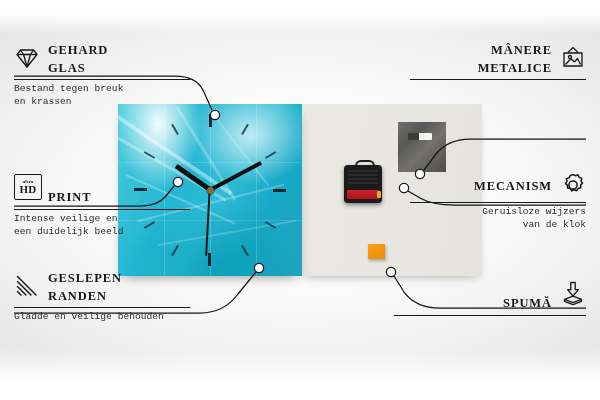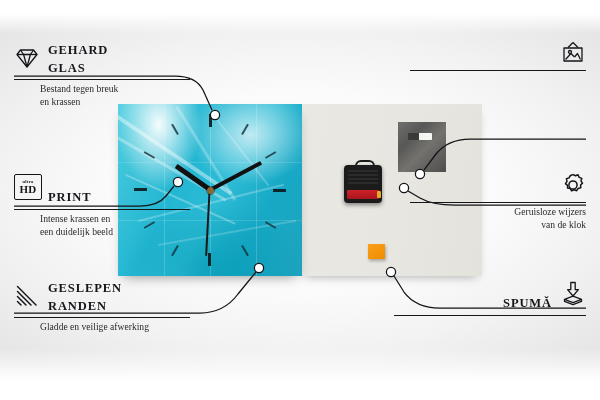--- a/index.html
+++ b/index.html
@@ -294,6 +294,10 @@
 
   <div class="callout right" style="left:410px;top:40px;width:176px;">
     <div class="head">
+      <span class="titles">
+        <span class="t">MÂNERE</span><br>
+        <span class="t">METALICE</span>
+      </span>
       <span class="ico">
         <svg viewBox="0 0 26 26">
             <g fill="none" stroke="#15161a" stroke-width="1.3" stroke-linejoin="round">

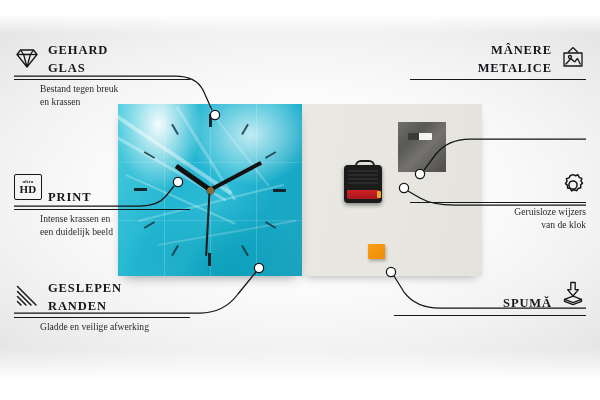--- a/index.html
+++ b/index.html
@@ -105,8 +105,8 @@
   }
   .rule{height:1.3px;background:#16171b;margin:4px 0 3px;}
   .desc{
-    font-family:Liberation Serif, serif;
-    font-size:9.6px;line-height:1.32;color:#2a2b2f;white-space:pre-line;margin-left:26px;
+    font-family:Liberation Mono, monospace;
+    font-size:9.6px;line-height:1.32;color:#2a2b2f;white-space:pre-line;
   }
   .callout.right .titles,.callout.right .desc{text-align:right;}
 

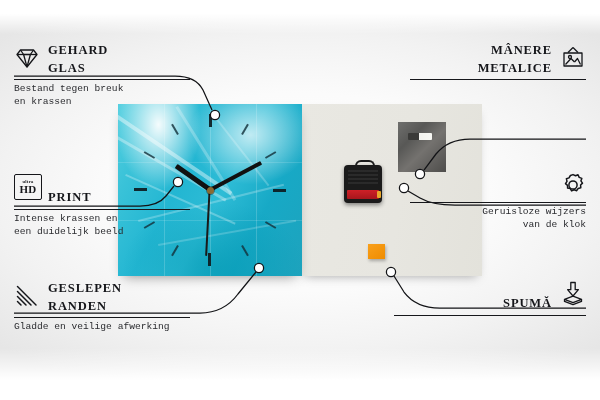--- a/index.html
+++ b/index.html
@@ -317,7 +317,7 @@
   <div class="callout right" style="left:410px;top:172px;width:176px;">
     <div class="head">
       <span class="titles">
-        <br>
+        <span class="t">MECANISM</span><br>
       </span>
       <span class="ico">
         <svg viewBox="0 0 26 26">

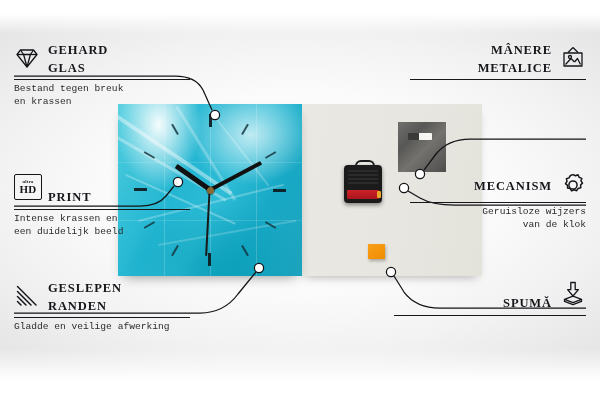--- a/index.html
+++ b/index.html
@@ -267,7 +267,7 @@
       </span>
     </div>
     <div class="rule"></div>
-    <div class="desc">Intense krassen en
+    <div class="desc">Intense veilige en
 een duidelijk beeld</div>
   </div>
 

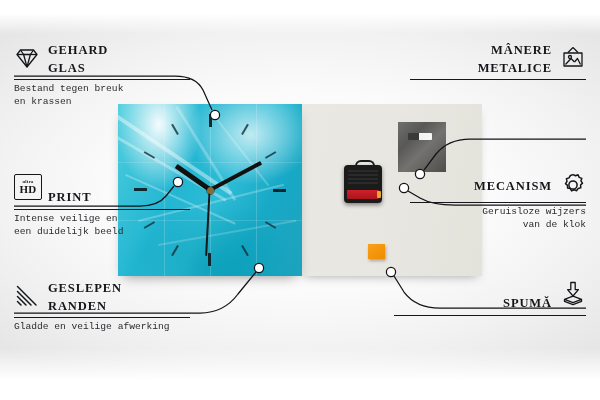--- a/index.html
+++ b/index.html
@@ -271,7 +271,7 @@
 een duidelijk beeld</div>
   </div>
 
-  <div class="callout left" style="left:14px;top:278px;width:176px;">
+  <div class="callout left" style="left:14px;top:268px;width:176px;">
     <div class="head">
       <span class="ico">
         <svg viewBox="0 0 26 26">

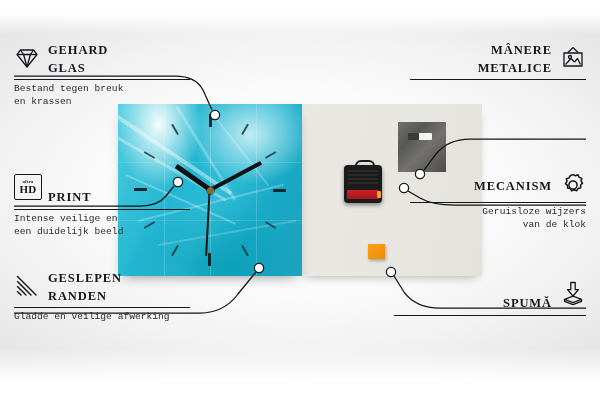--- a/index.html
+++ b/index.html
@@ -289,7 +289,7 @@
       </span>
     </div>
     <div class="rule"></div>
-    <div class="desc">Gladde en veilige afwerking</div>
+    <div class="desc">Gladde en veilige behouden</div>
   </div>
 
   <div class="callout right" style="left:410px;top:40px;width:176px;">

